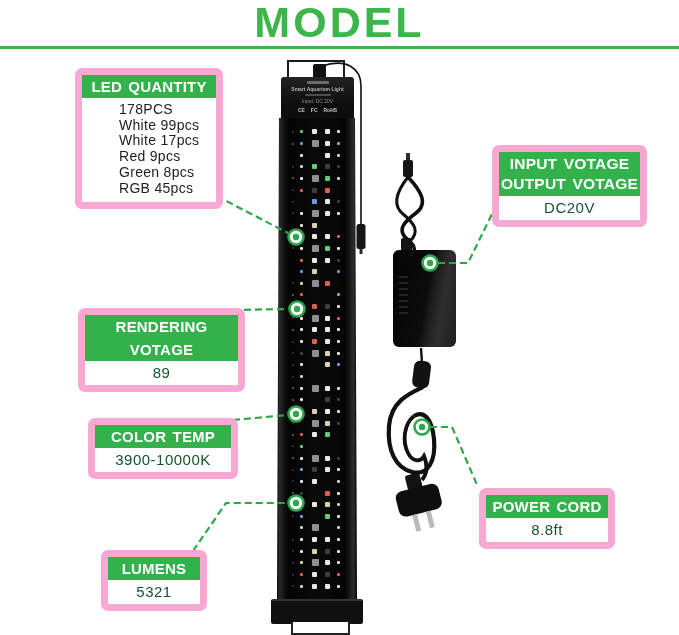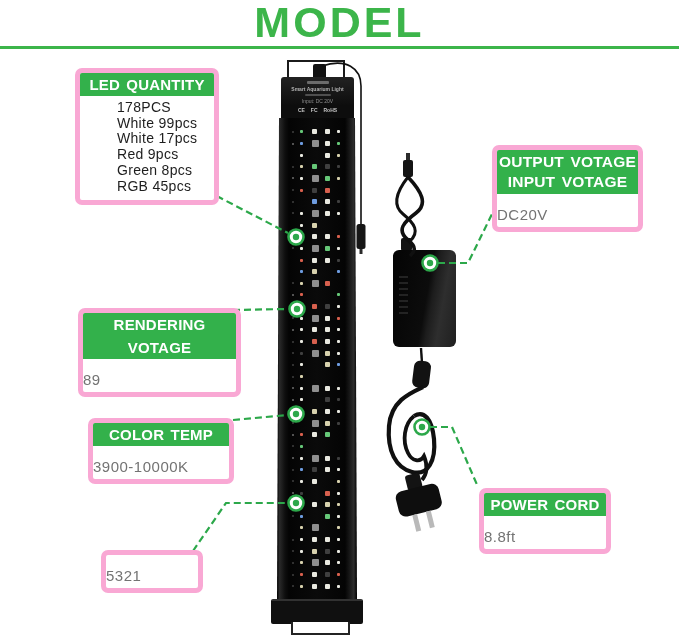--- a/index.html
+++ b/index.html
@@ -13,7 +13,7 @@
   .title-rule{position:absolute;left:0;top:46px;width:100%;height:3px;background:var(--title);}
 
   
-  .callout{position:absolute;background:#fff;border:5px solid #f9a8d4;border-radius:7px;overflow:hidden;}
+  .callout{position:absolute;background:#fff;border:7px solid #f9a8d4;border-radius:7px;overflow:hidden;}
   .co-head{background:var(--green);color:#fff;font-weight:700;text-align:center;
     font-size:15px;line-height:23px;word-spacing:2px;letter-spacing:.2px;}
   .co-head.two{line-height:20px;padding:2px 0;font-size:15.5px;}

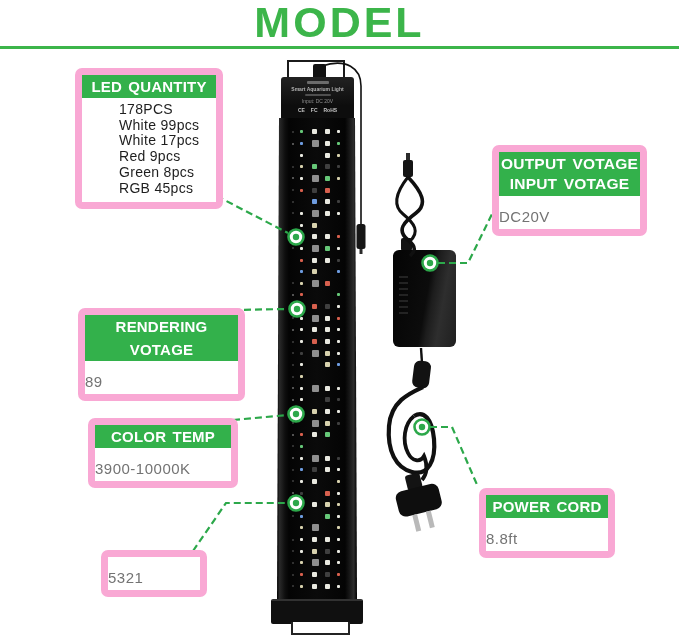--- a/index.html
+++ b/index.html
@@ -343,8 +343,8 @@
 
   <div class="callout" style="left:492px;top:145px;width:141px;">
     <div class="co-head two">
+      <div>INPUT VOTAGE</div>
       <div>OUTPUT VOTAGE</div>
-      <div>INPUT VOTAGE</div>
     </div>
     <div class="co-val">DC20V</div>
   </div>

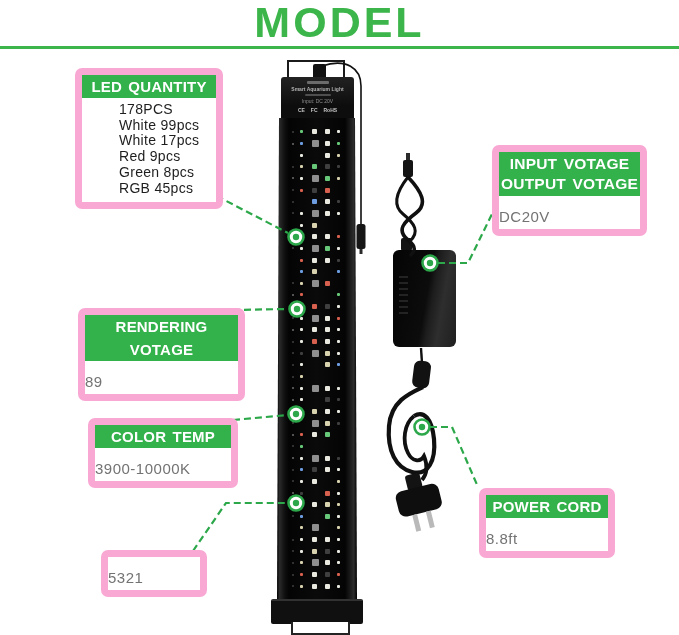--- a/index.html
+++ b/index.html
@@ -17,7 +17,7 @@
   .co-head{background:var(--green);color:#fff;font-weight:700;text-align:center;
     font-size:15px;line-height:23px;word-spacing:2px;letter-spacing:.2px;}
   .co-head.two{line-height:20px;padding:2px 0;font-size:15.5px;}
-  .co-val{color:#737373;font-size:15px;line-height:24px;letter-spacing:.5px;margin-top:9px;}
+  .co-val{color:#14532d;text-align:center;font-size:15px;line-height:24px;letter-spacing:.5px;}
   .co-list{padding:4px 4px 6px 37px;color:#1e1e1e;font-size:14px;line-height:15.7px;letter-spacing:.3px;}
 
   

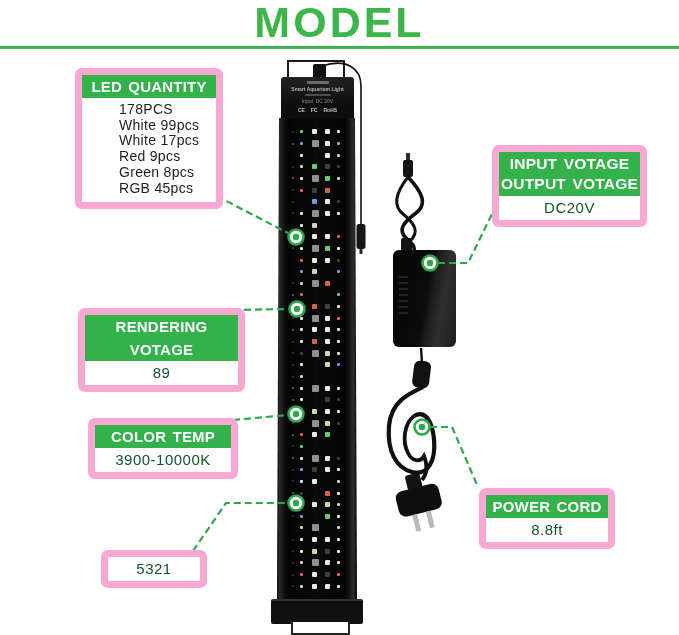--- a/index.html
+++ b/index.html
@@ -338,6 +338,7 @@
   </div>
 
   <div class="callout" style="left:101px;top:550px;width:92px;">
+    <div class="co-head">LUMENS</div>
     <div class="co-val">5321</div>
   </div>
 

